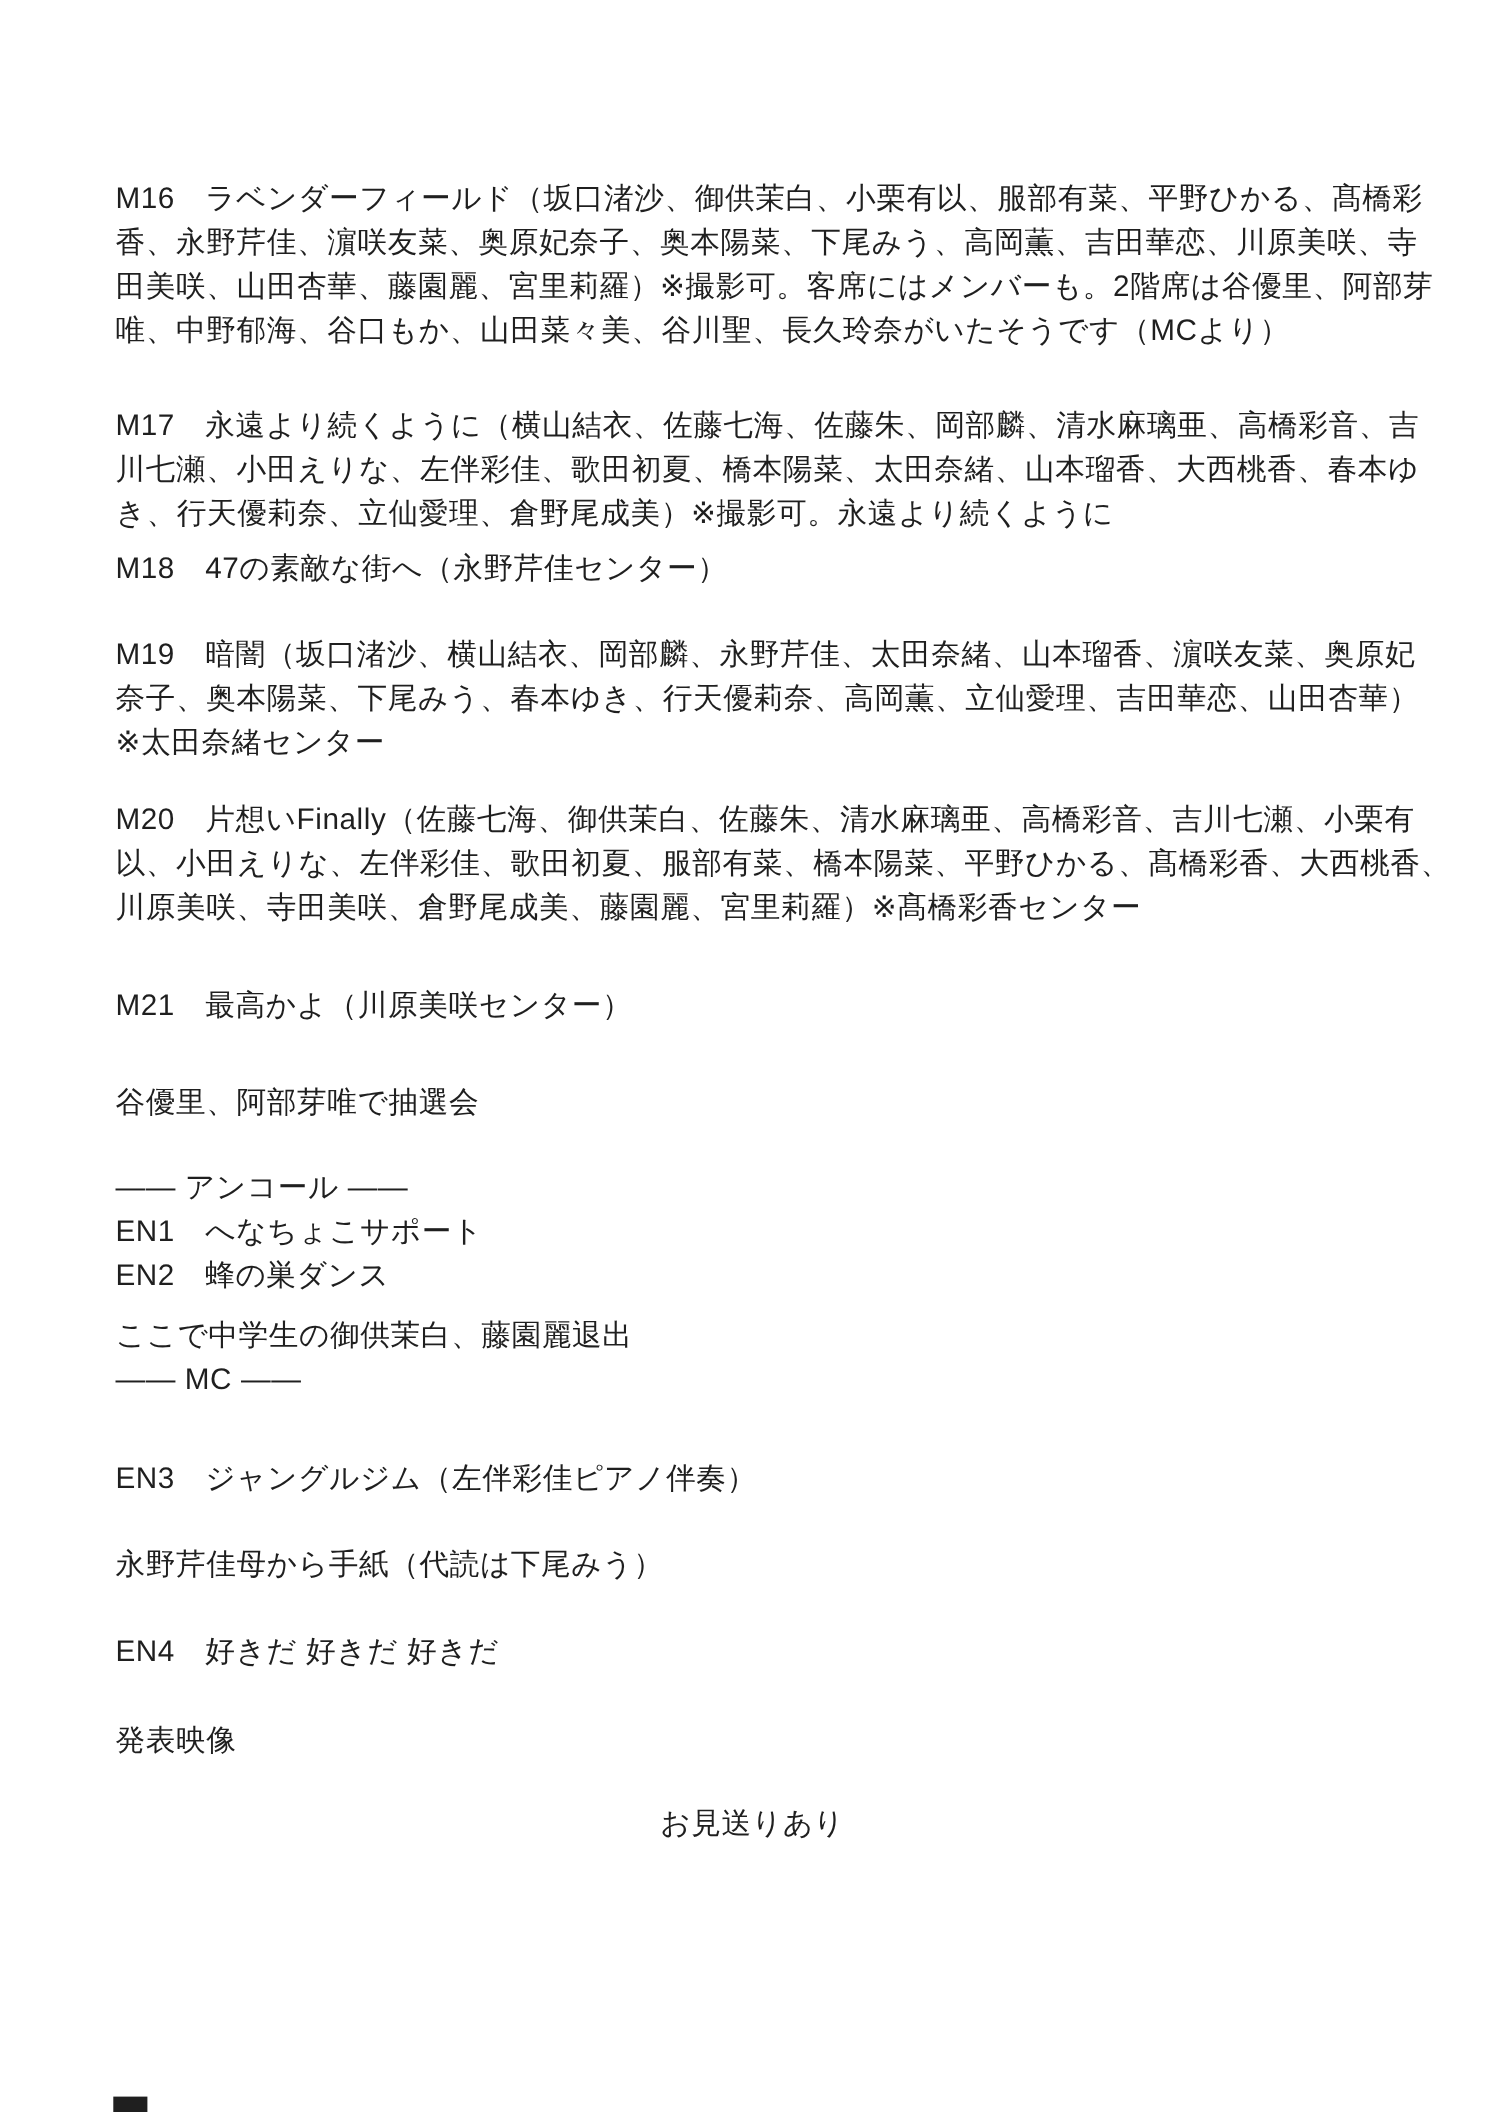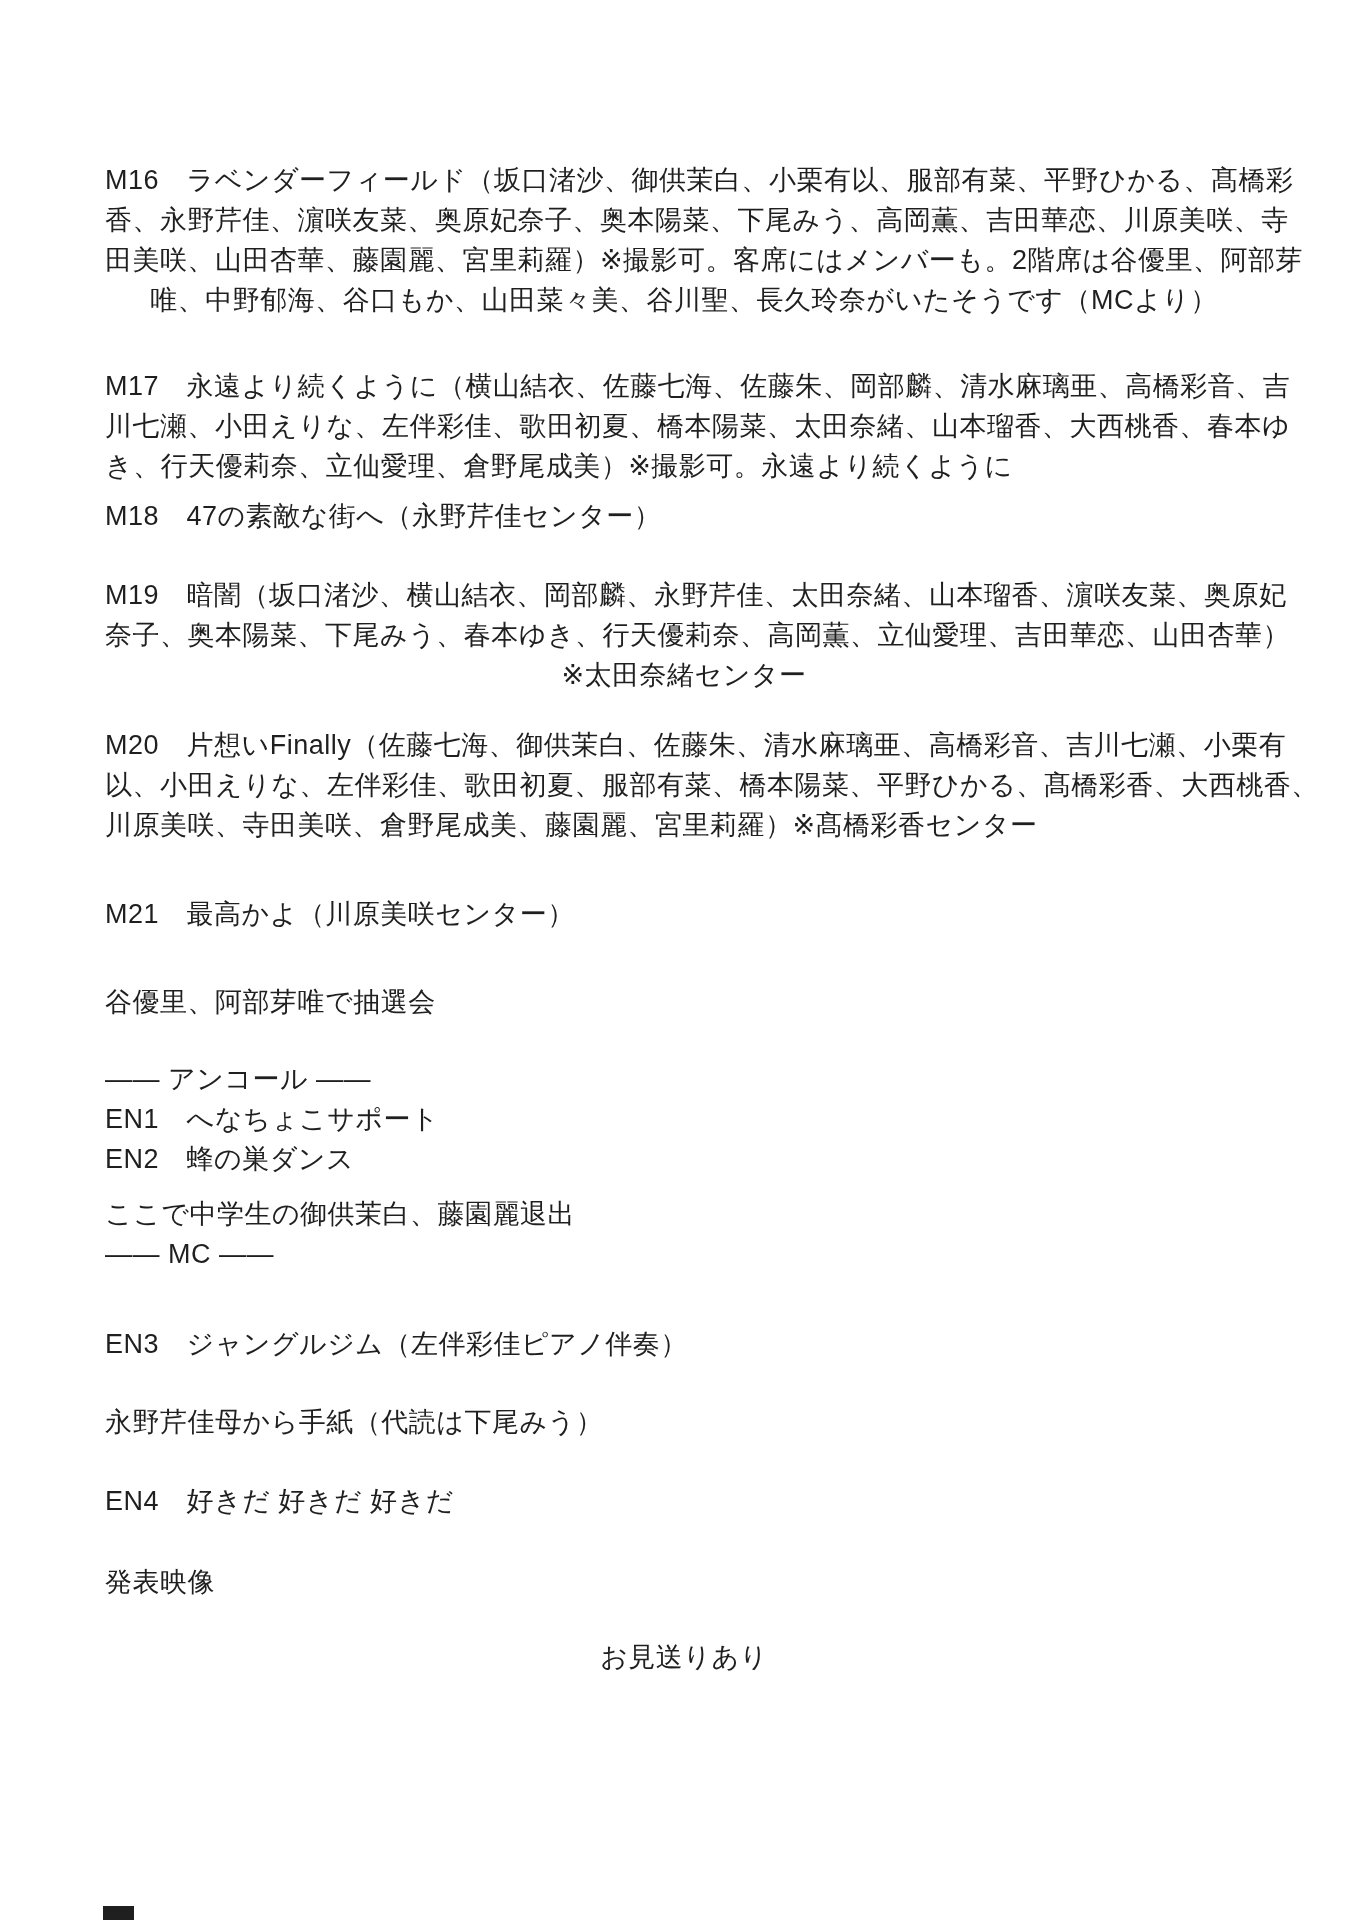--- a/index.html
+++ b/index.html
@@ -28,7 +28,7 @@
     white-space: nowrap;
     letter-spacing: 0.5px;
   }
-  .p-m16     { margin-top: 20px; text-align: center; }
+  .p-m16     { margin-top: 20px; }
   .p-m17     { margin-top: 46px; }
   .p-m18     { margin-top: 10px; }
   .p-m19     { margin-top: 39px; text-align: center; }

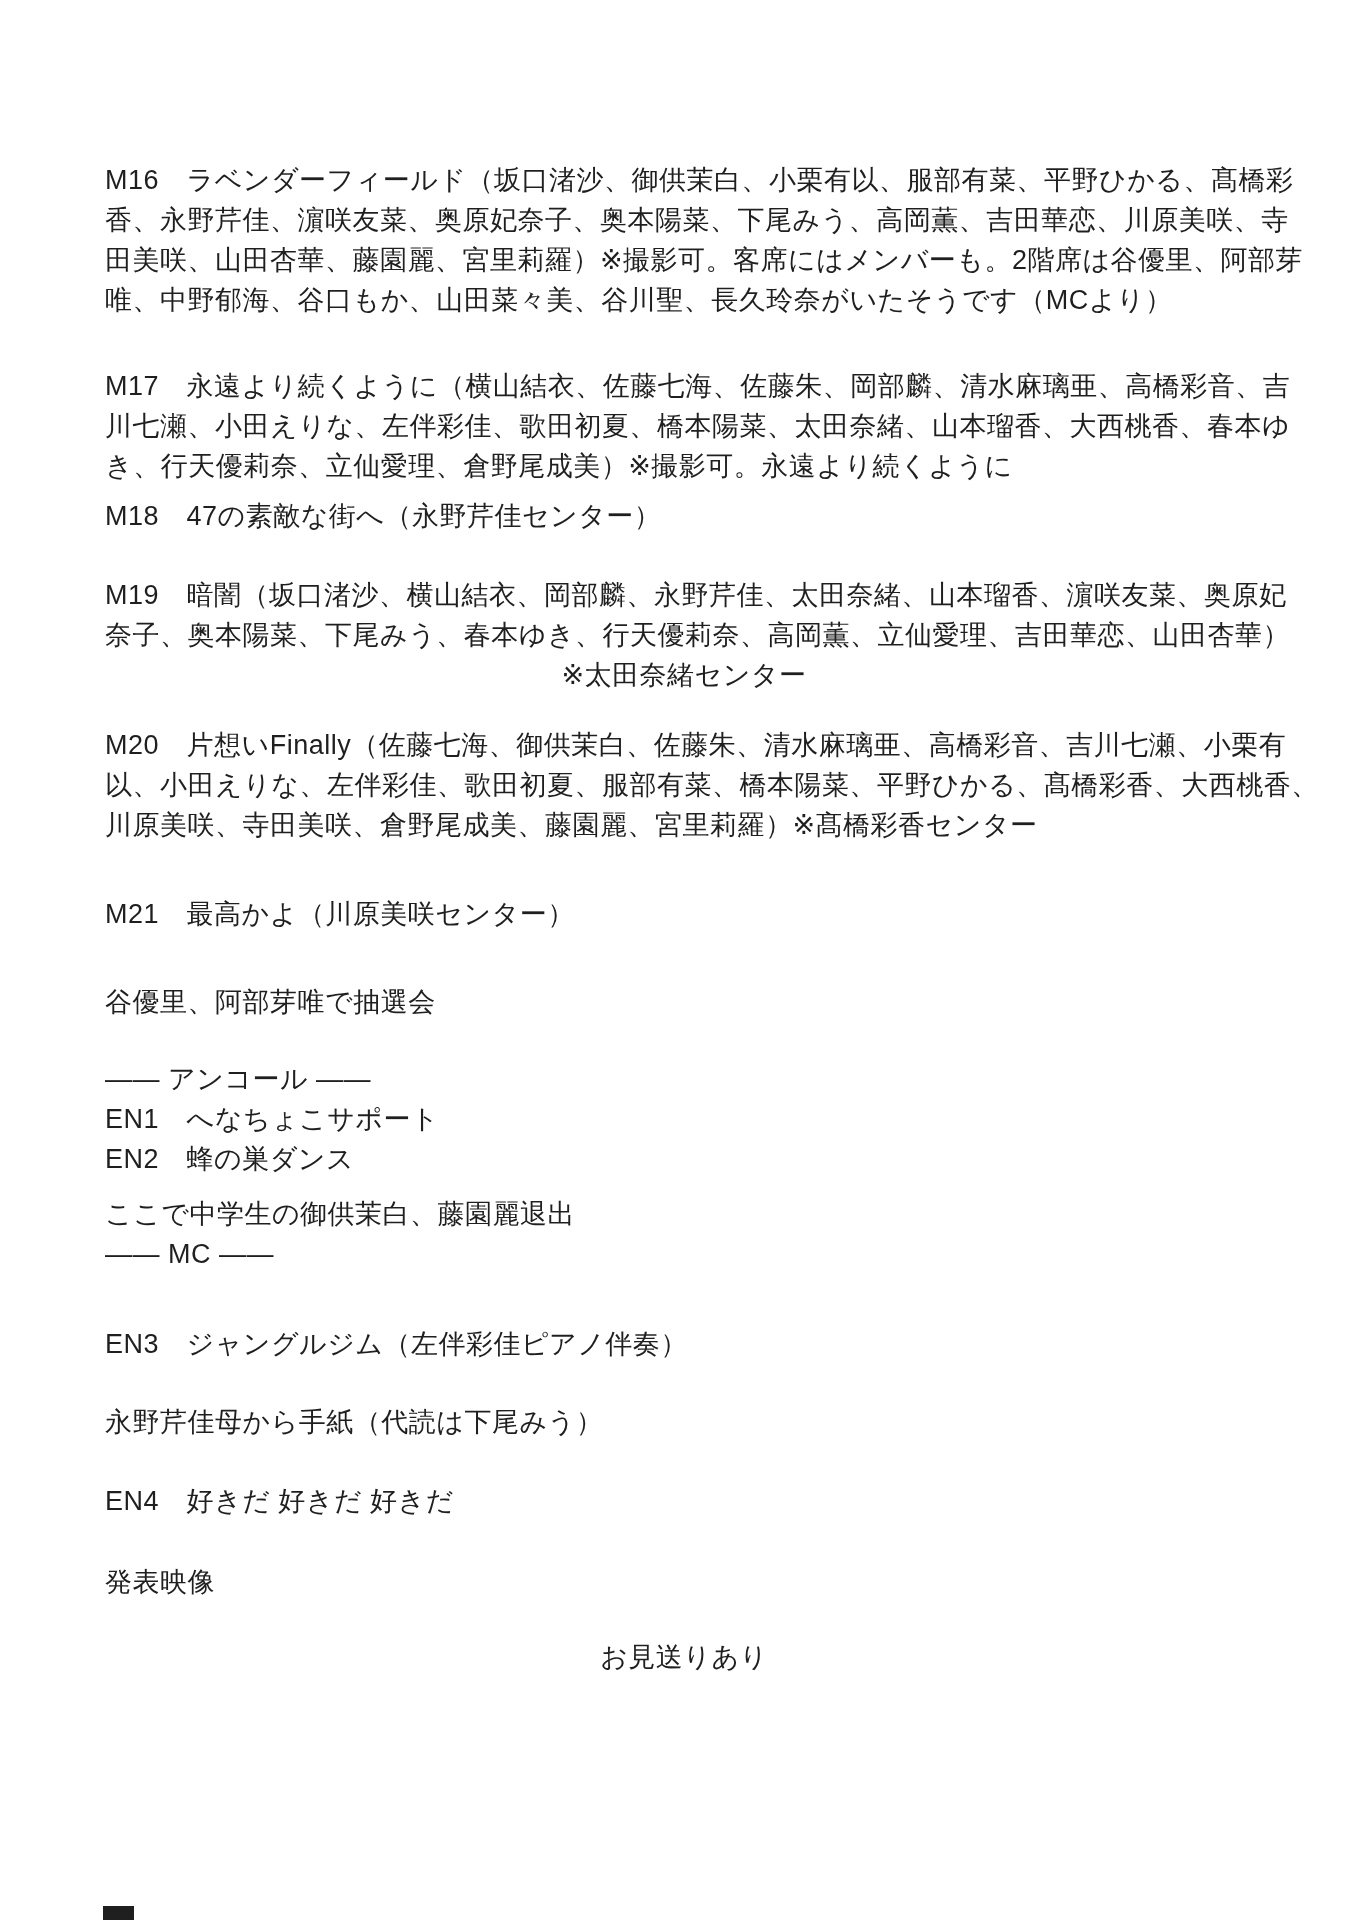--- a/index.html
+++ b/index.html
@@ -31,7 +31,7 @@
   .p-m16     { margin-top: 20px; }
   .p-m17     { margin-top: 46px; }
   .p-m18     { margin-top: 10px; }
-  .p-m19     { margin-top: 39px; text-align: center; }
+  .p-m19     { margin-top: 39px; }
   .p-m20     { margin-top: 30px; }
   .p-m21     { margin-top: 49px; }
   .p-lottery { margin-top: 48px; }

